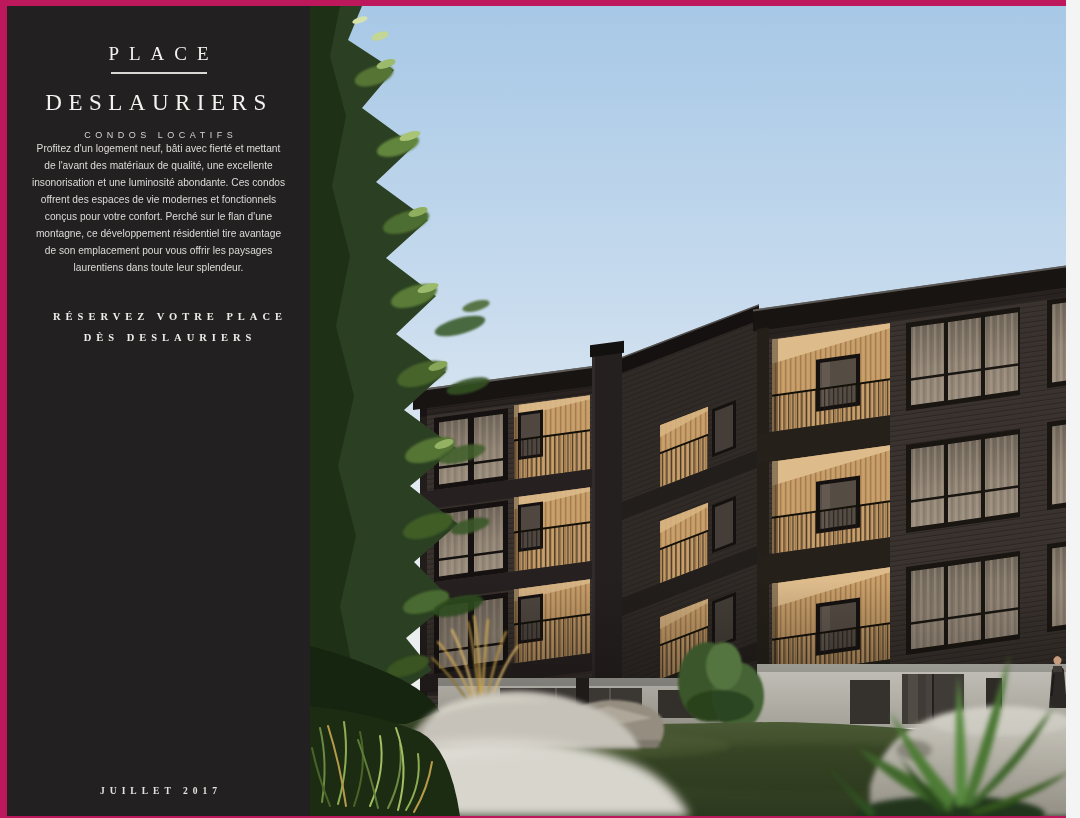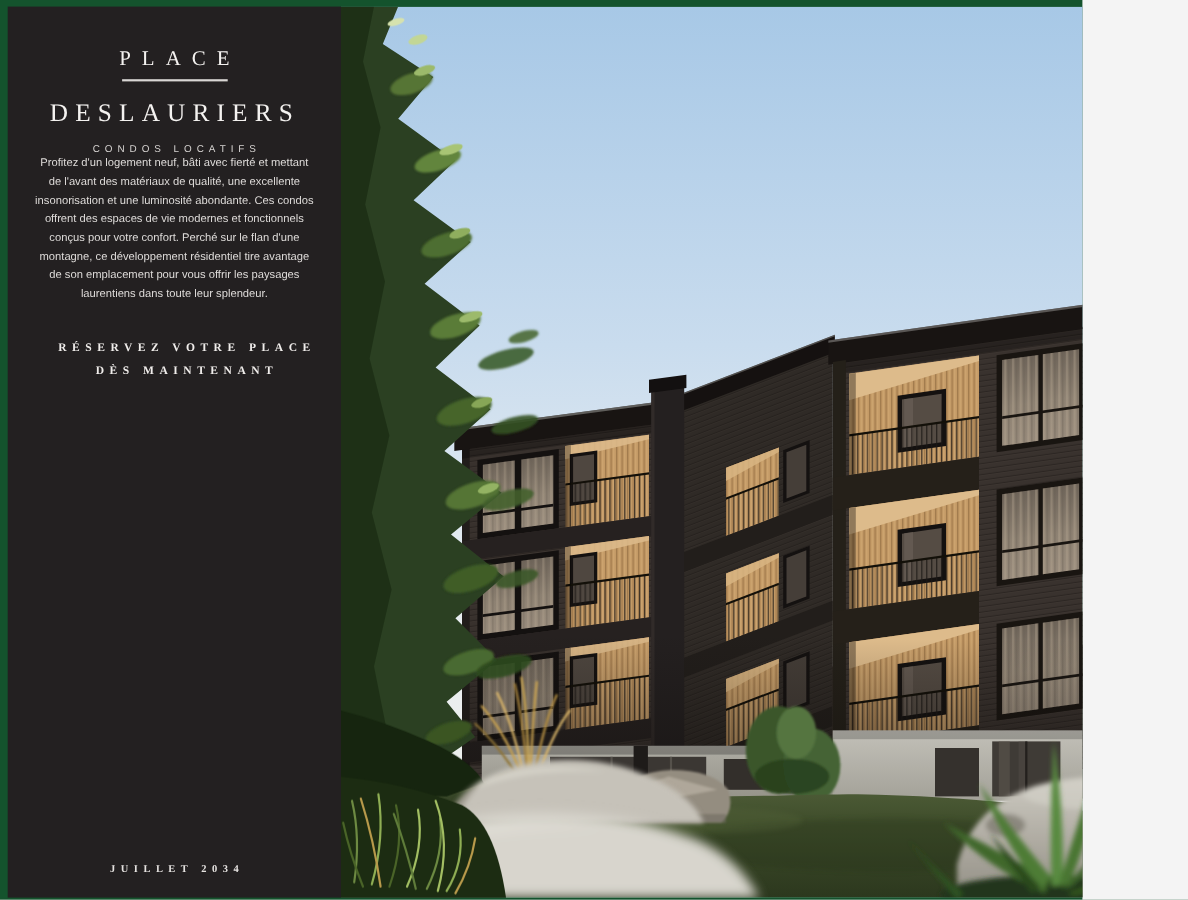--- a/index.html
+++ b/index.html
@@ -5,7 +5,7 @@
 <style>
   html,body { margin:0; padding:0; }
   body { width:1080px; height:818px; background:#f4f4f4; font-family:"Liberation Sans", sans-serif; }
-  .page { position:relative; width:984px; height:818px; background:#14532d; overflow:hidden; }
+  .page { position:relative; width:1066px; height:818px; background:#be185d; overflow:hidden; }
 
   
   .sidebar {

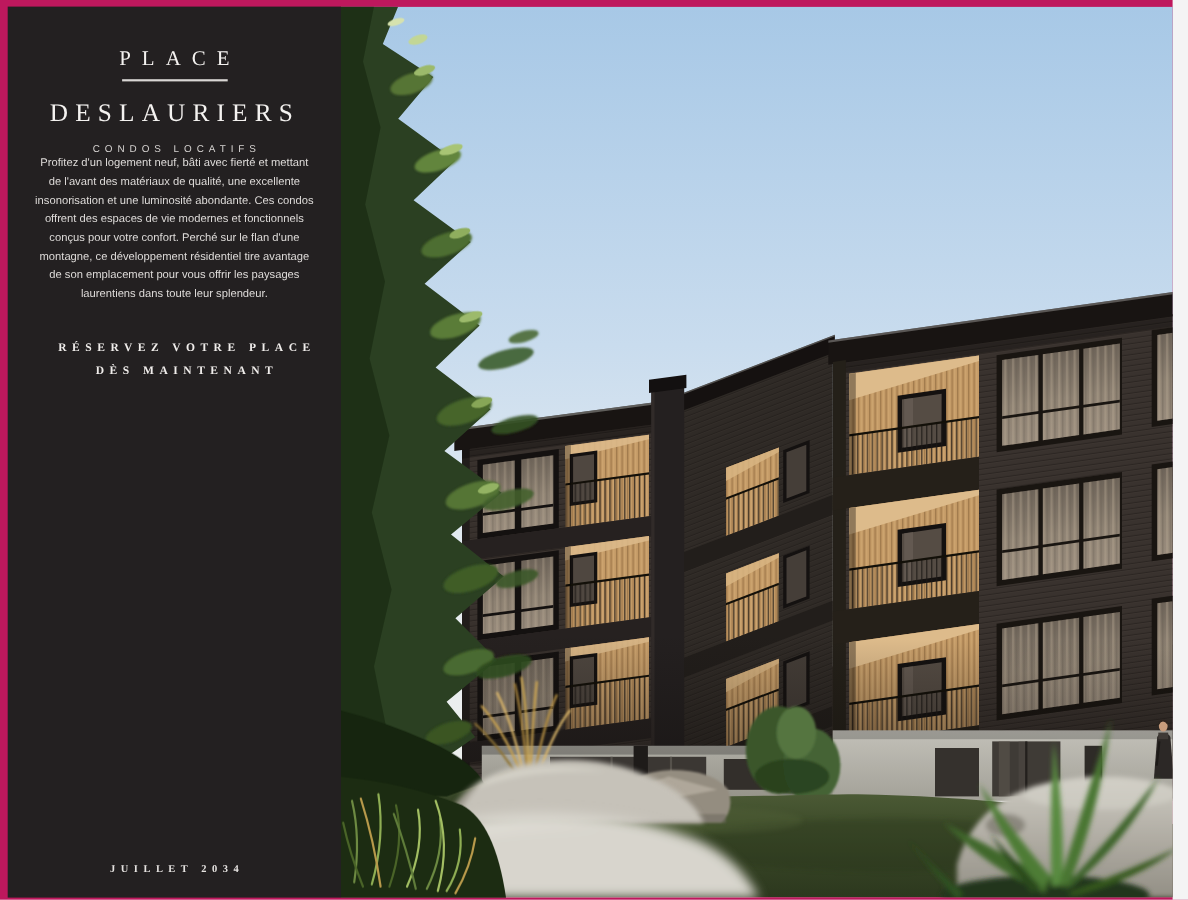--- a/index.html
+++ b/index.html
@@ -60,7 +60,7 @@
     <p class="para">Profitez d'un logement neuf, bâti avec fierté et mettant de l'avant des matériaux de qualité, une excellente insonorisation et une luminosité abondante. Ces condos offrent des espaces de vie modernes et fonctionnels conçus pour votre confort. Perché sur le flan d'une montagne, ce développement résidentiel tire avantage de son emplacement pour vous offrir les paysages laurentiens dans toute leur splendeur.</p>
     <div class="cta">
       <div>RÉSERVEZ VOTRE PLACE</div>
-      <div>DÈS MAINTENANT</div>
+      <div>DÈS DESLAURIERS</div>
     </div>
     <div class="footer">JUILLET 2034</div>
   </aside>

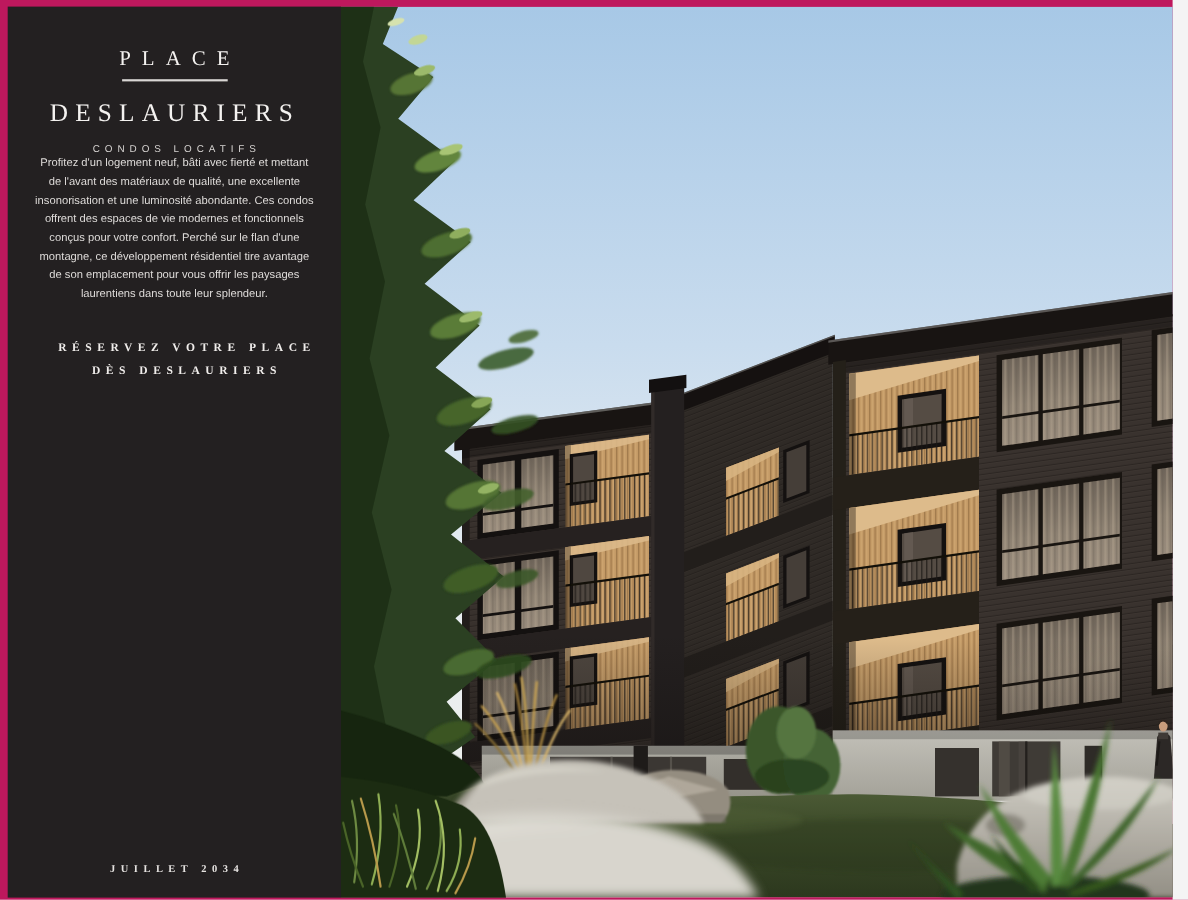--- a/index.html
+++ b/index.html
@@ -62,7 +62,7 @@
       <div>RÉSERVEZ VOTRE PLACE</div>
       <div>DÈS DESLAURIERS</div>
     </div>
-    <div class="footer">JUILLET 2034</div>
+    <div class="footer">JUILLET 2017</div>
   </aside>
 
   <figure class="photo">

